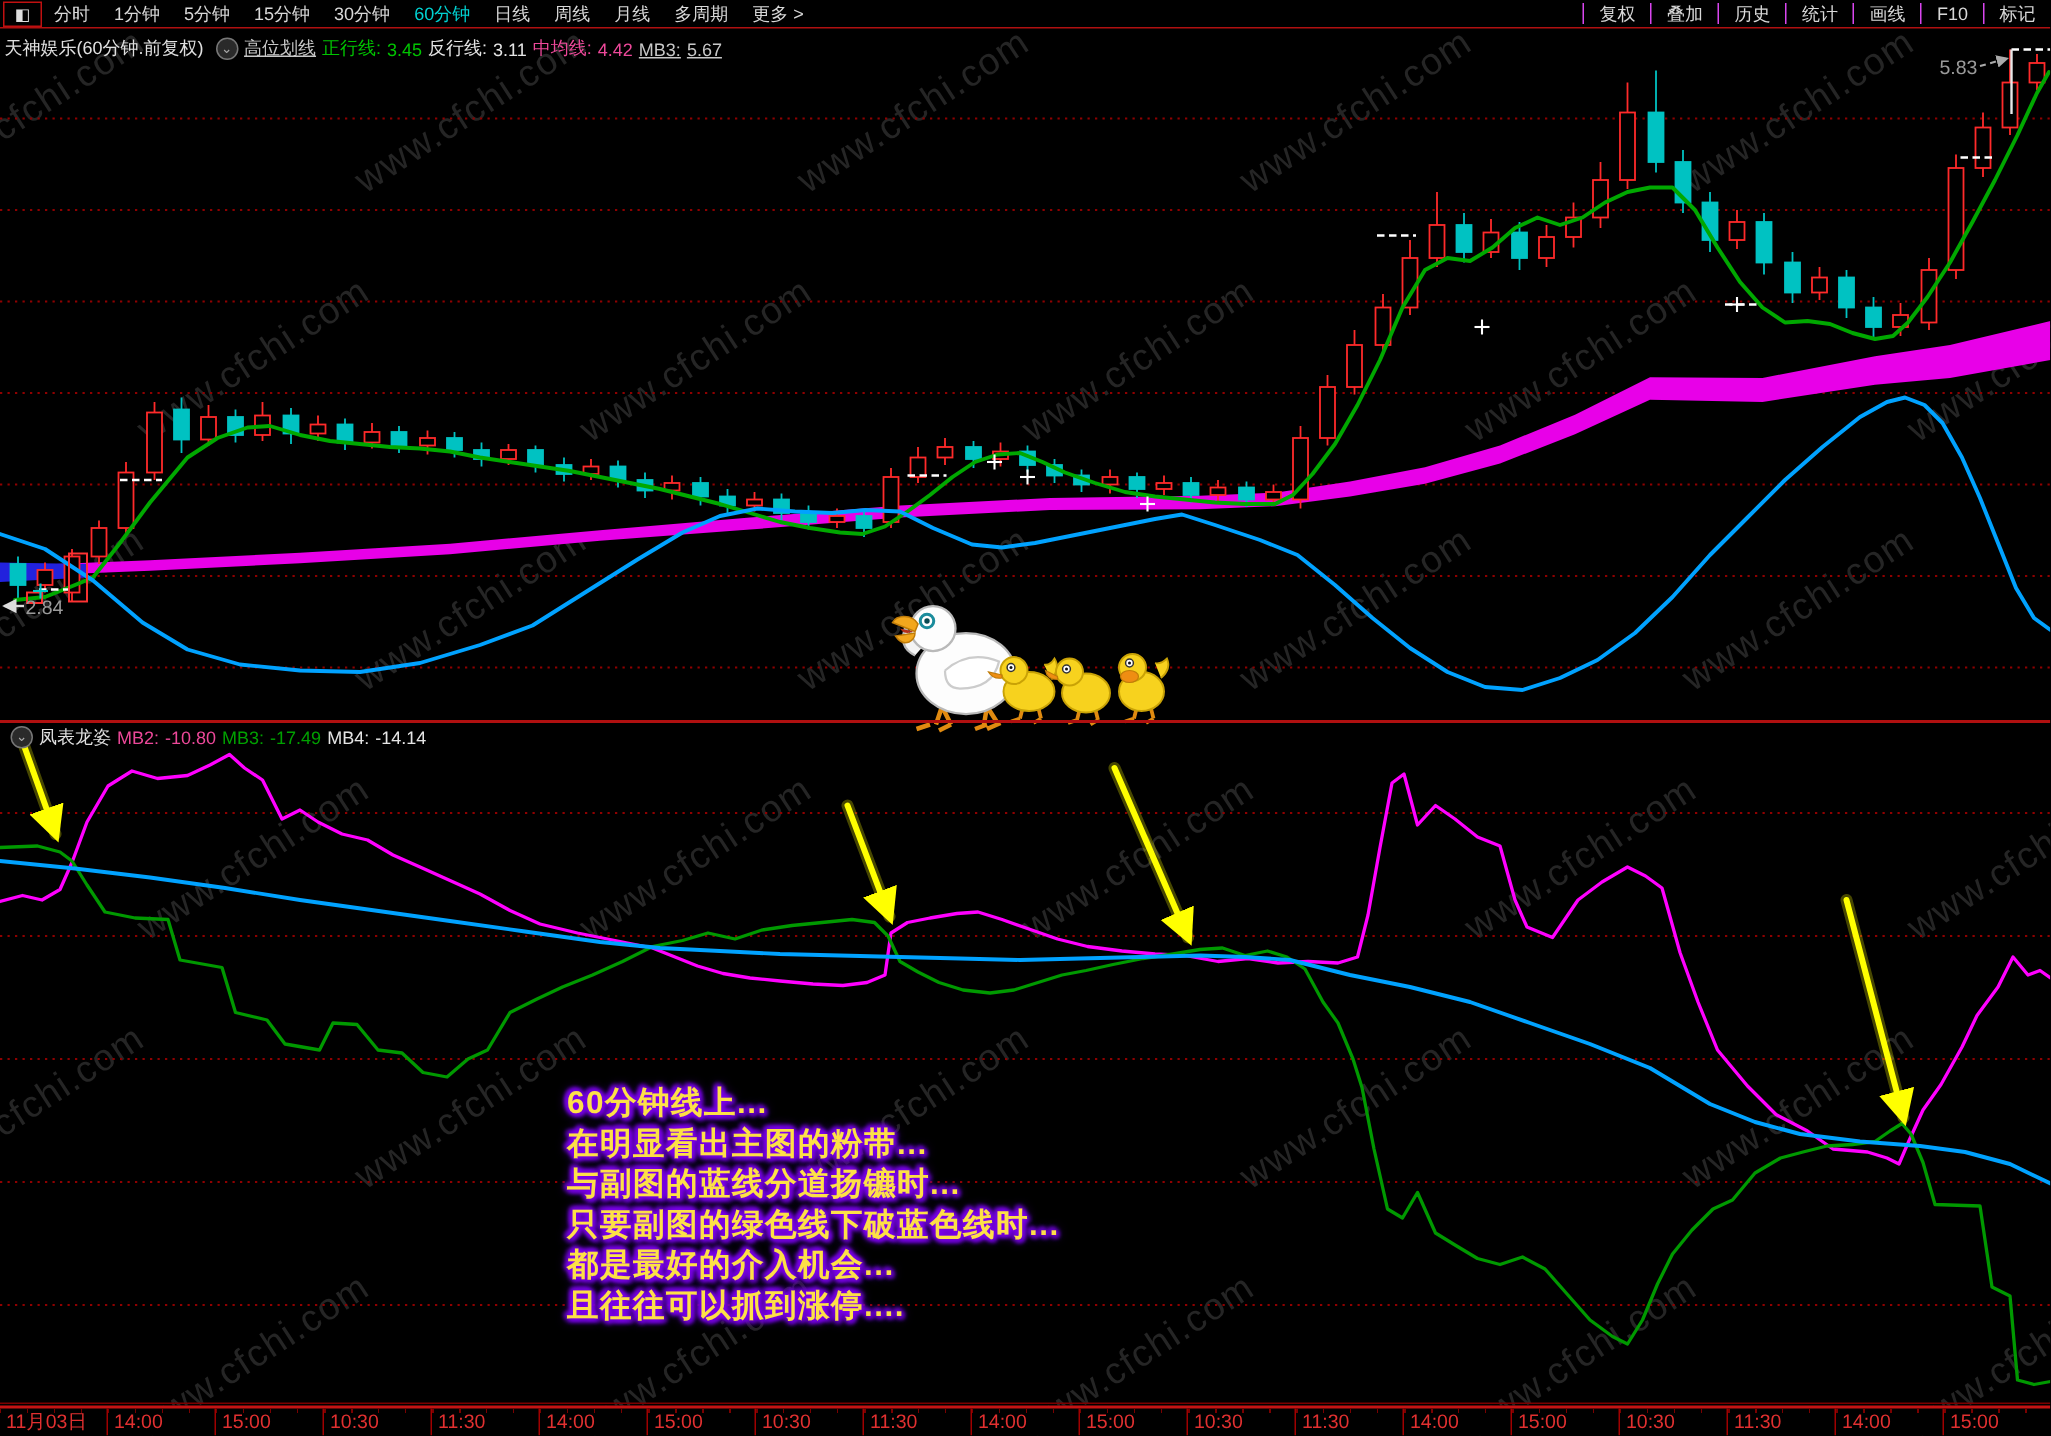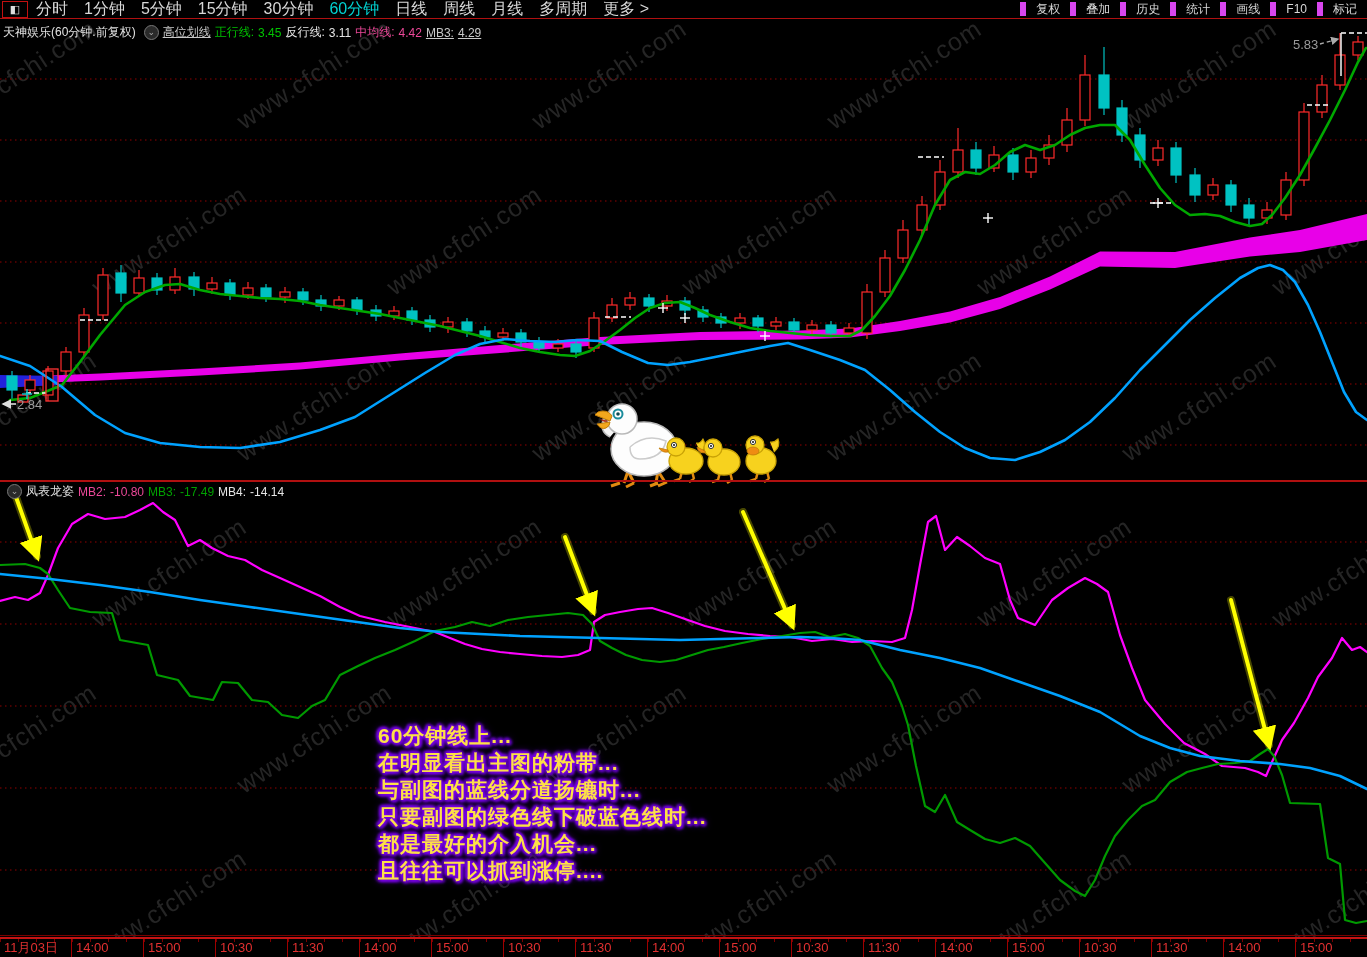--- a/index.html
+++ b/index.html
@@ -11,7 +11,7 @@
   .winicon{width:24px;height:15px;margin-left:2px;border:1px solid #c01010;color:#ddd;font-size:11px;
            display:flex;align-items:center;justify-content:center;}
   .tabs{display:flex;align-items:center;}
-  .tab{color:#d8d8d8;font-size:16px;padding:0 8px;cursor:default;white-space:nowrap;}
+  .tab{color:#d8d8d8;font-size:12px;padding:0 8px;cursor:default;white-space:nowrap;}
   .tab.active{color:#00d2d2;}
   .toptools{margin-left:auto;display:flex;align-items:center;height:100%;}
   .tool{color:#d8d8d8;font-size:12px;padding:0 10px;border-left:6px solid #d946ef;height:14px;

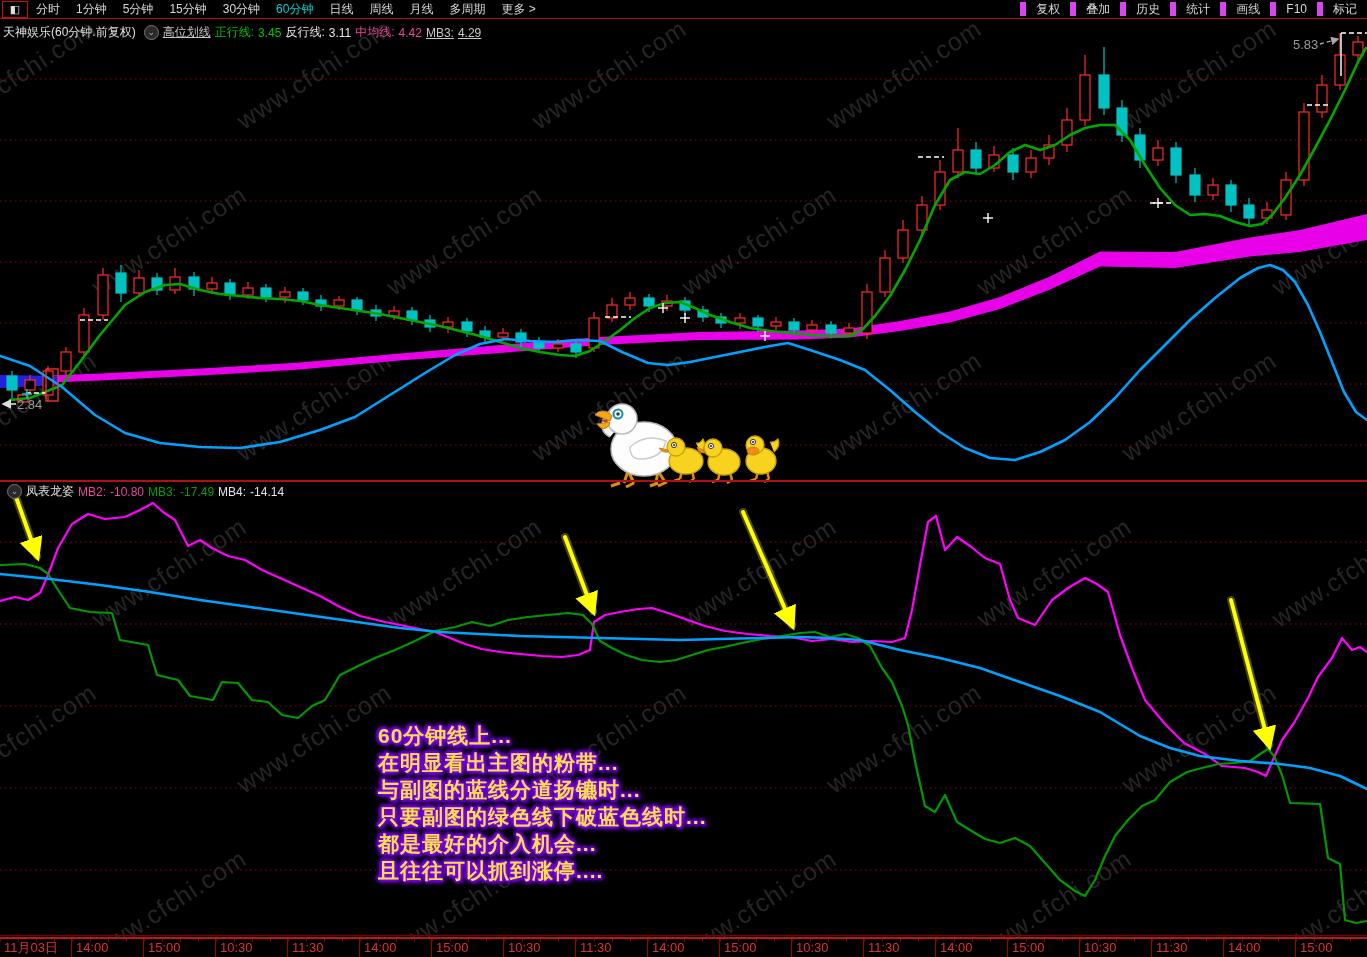--- a/index.html
+++ b/index.html
@@ -14,7 +14,7 @@
   .tab{color:#d8d8d8;font-size:12px;padding:0 8px;cursor:default;white-space:nowrap;}
   .tab.active{color:#00d2d2;}
   .toptools{margin-left:auto;display:flex;align-items:center;height:100%;}
-  .tool{color:#d8d8d8;font-size:12px;padding:0 10px;border-left:6px solid #d946ef;height:14px;
+  .tool{color:#d8d8d8;font-size:12px;padding:0 10px;border-left:1px solid #d946ef;height:14px;
         display:flex;align-items:center;white-space:nowrap;}
   
   .hdr{position:absolute;display:flex;align-items:center;font-size:12px;z-index:5;white-space:nowrap;}

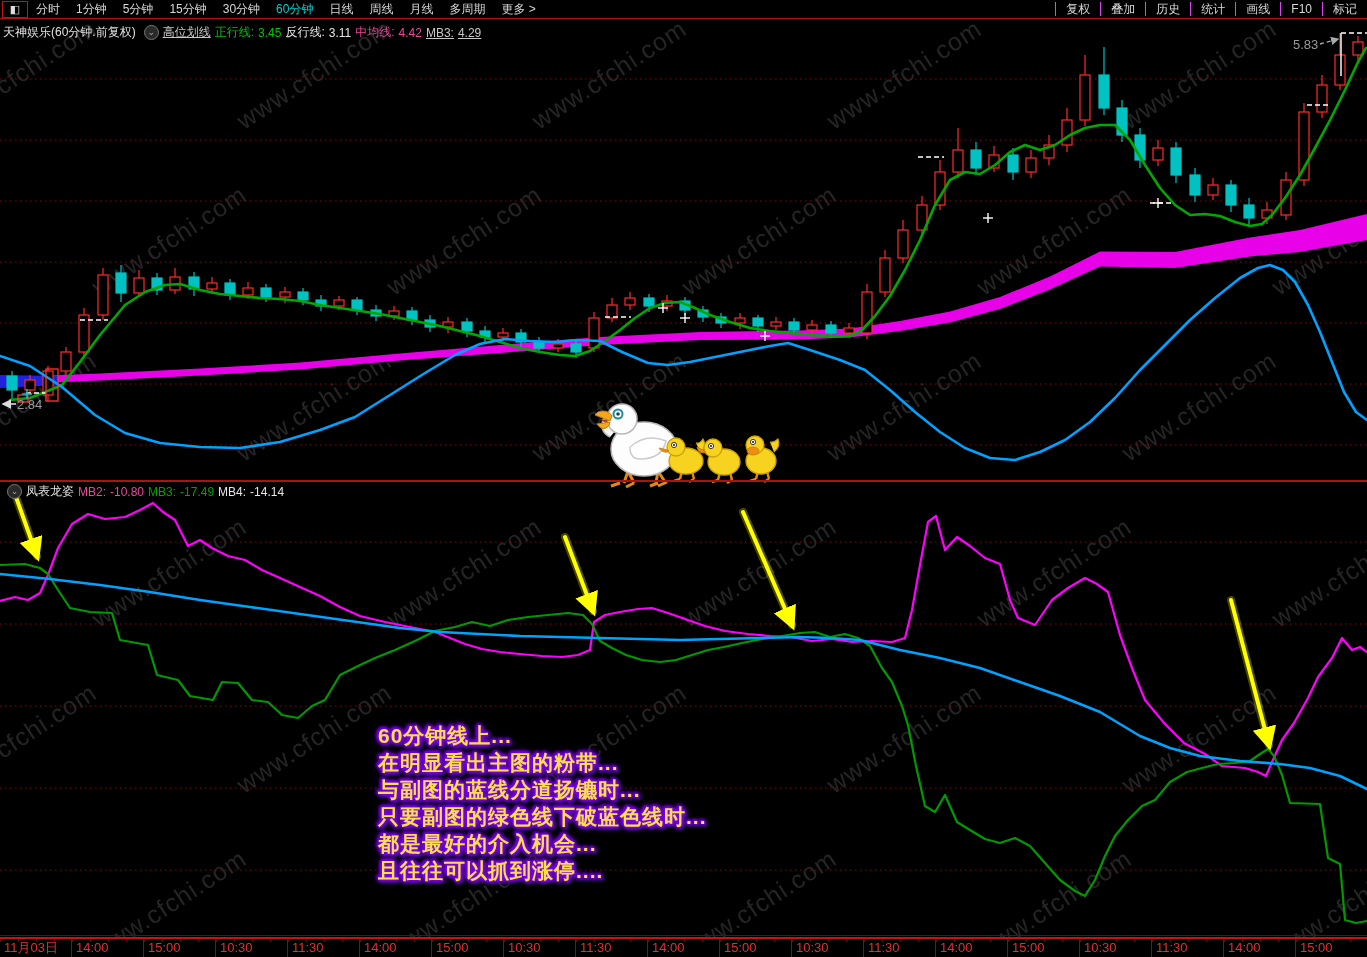--- a/index.html
+++ b/index.html
@@ -123,7 +123,7 @@
     <span class="c-mag">中均线:</span>
     <span class="c-mag">4.42</span>
     <span class="c-gry">MB3:</span>
-    <span class="c-gry">4.29</span>
+    <span class="c-gry">5.67</span>
   </div>
 
   <div class="hdr hdr-sub">

